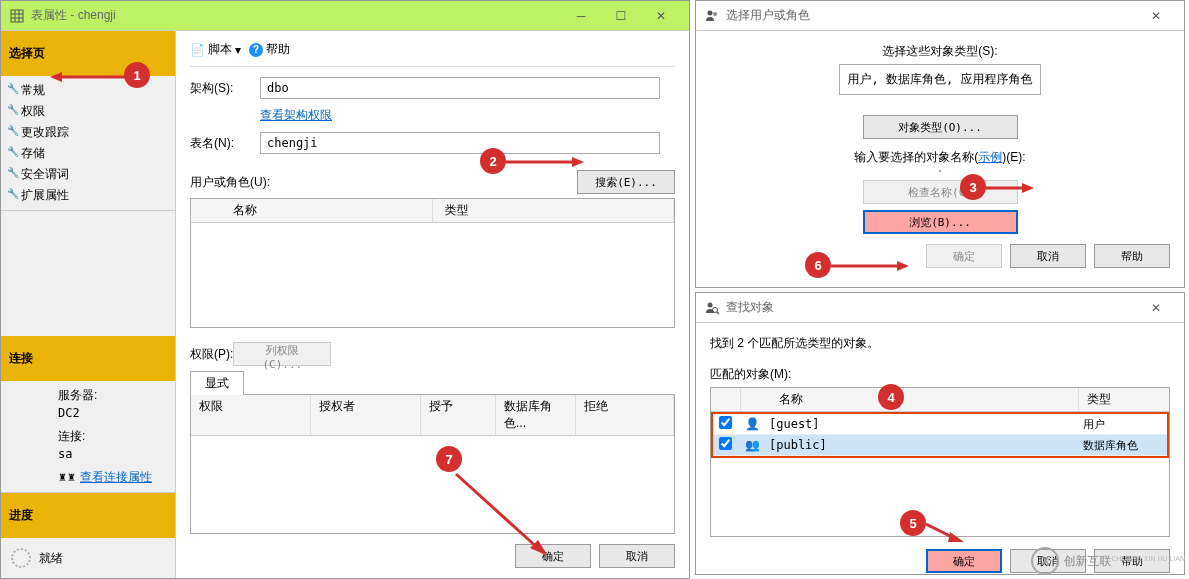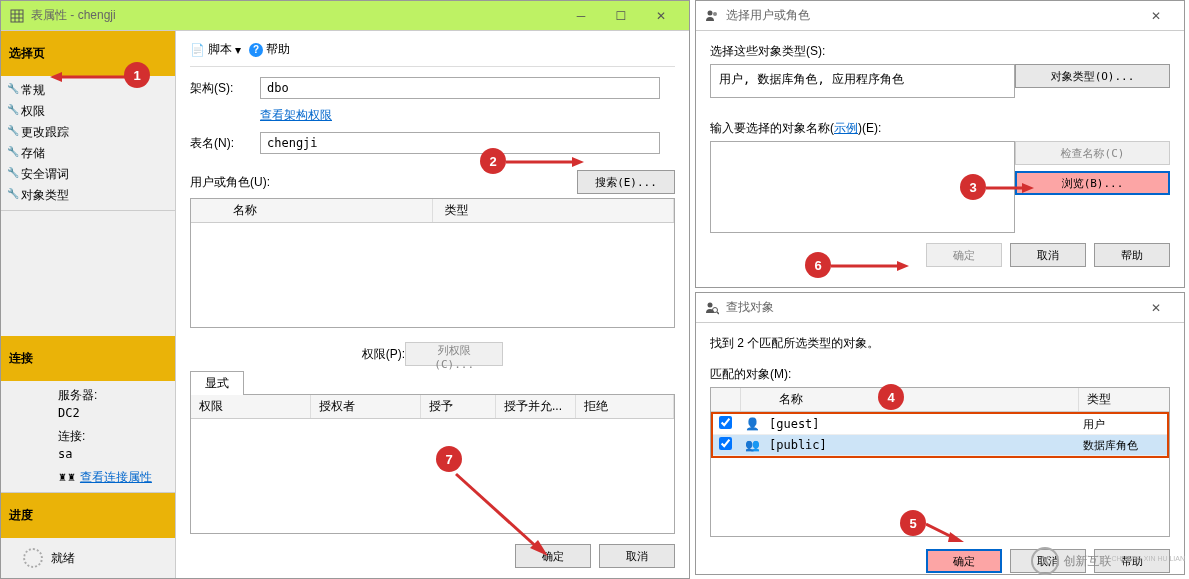--- a/index.html
+++ b/index.html
@@ -61,7 +61,7 @@
     .win2 { position: absolute; left: 695px; top: 0; width: 490px; height: 288px; border: 1px solid #999; background: #fff; }
     .titlebar2 { background: #fff; color: #333; }
     .win2-body { padding: 12px 14px; }
-    .w2-label { margin-bottom: 4px; }
+    .w2-label { margin-bottom: 4px; text-align: center; }
     .w2-box { border: 1px solid #aaa; height: 50px; padding: 6px 8px; background: #fff; margin-bottom: 12px; font-family: monospace; font-size: 12px; }
     .w2-row { display: flex; align-items: flex-start; margin-bottom: 10px; }
     .w2-textarea { flex: 1; height: 92px; border: 1px solid #aaa; background: #fff; }

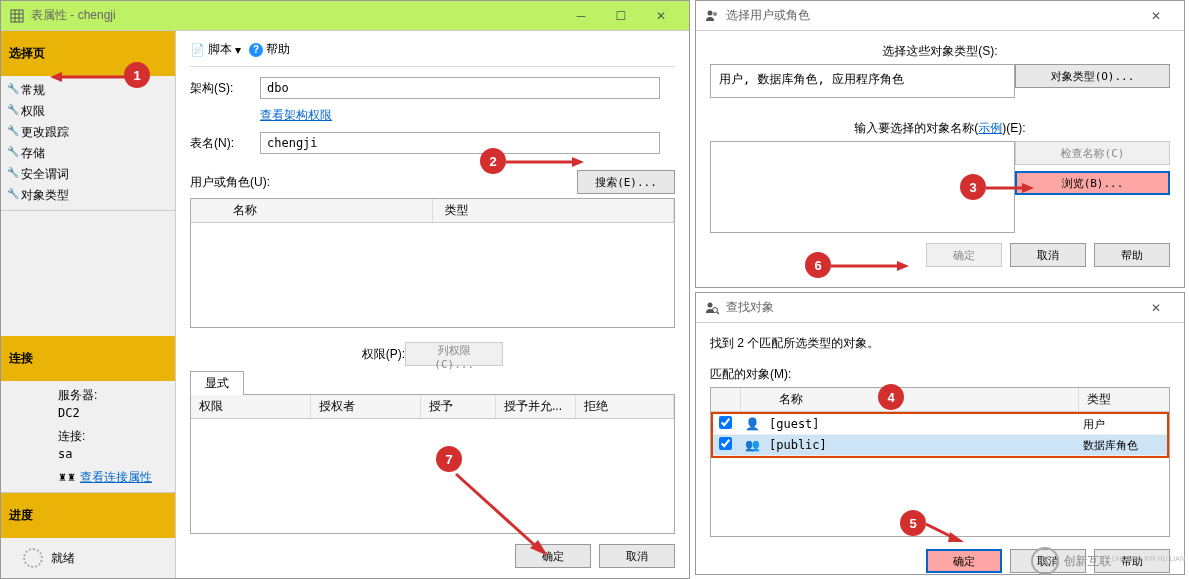--- a/index.html
+++ b/index.html
@@ -63,7 +63,7 @@
     .win2-body { padding: 12px 14px; }
     .w2-label { margin-bottom: 4px; text-align: center; }
     .w2-box { border: 1px solid #aaa; height: 50px; padding: 6px 8px; background: #fff; margin-bottom: 12px; font-family: monospace; font-size: 12px; }
-    .w2-row { display: flex; align-items: flex-start; margin-bottom: 10px; }
+    .w2-row { display: flex; gap: 8px; align-items: center; margin-bottom: 10px; flex-direction: column; }
     .w2-textarea { flex: 1; height: 92px; border: 1px solid #aaa; background: #fff; }
     .w2-btns { display: flex; flex-direction: column; gap: 6px; width: 155px; }
     .w2-footer { display: flex; justify-content: flex-end; gap: 8px; }

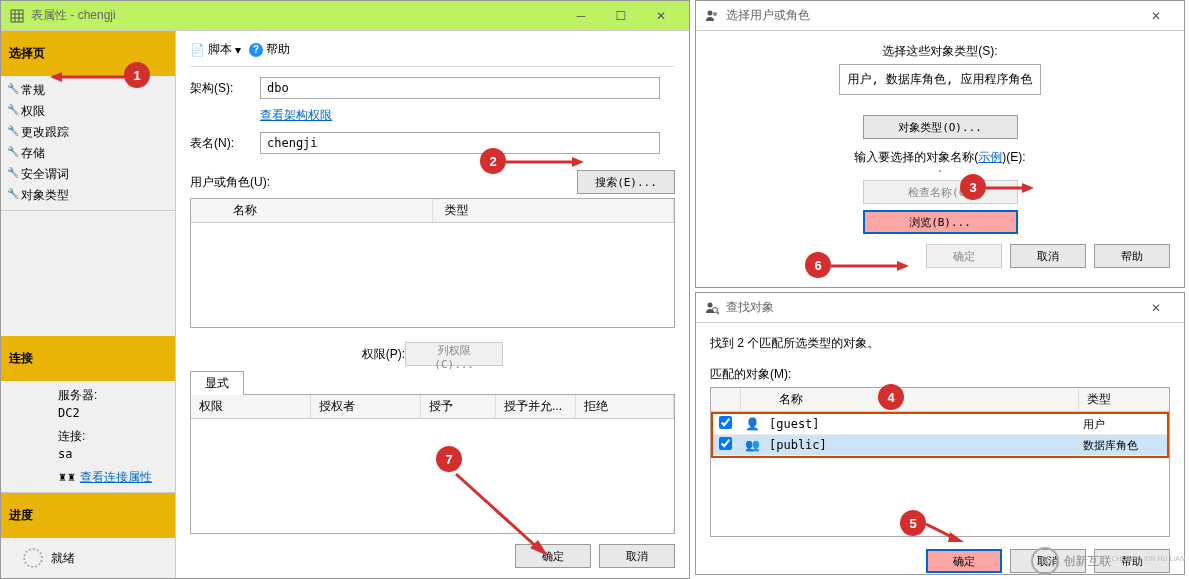--- a/index.html
+++ b/index.html
@@ -143,7 +143,7 @@
             </div>
           <div class="sb-item">
               <span class="wrench">🔧</span>
-              <span>对象类型</span>
+              <span>扩展属性</span>
             </div>
         </div>
       </div>

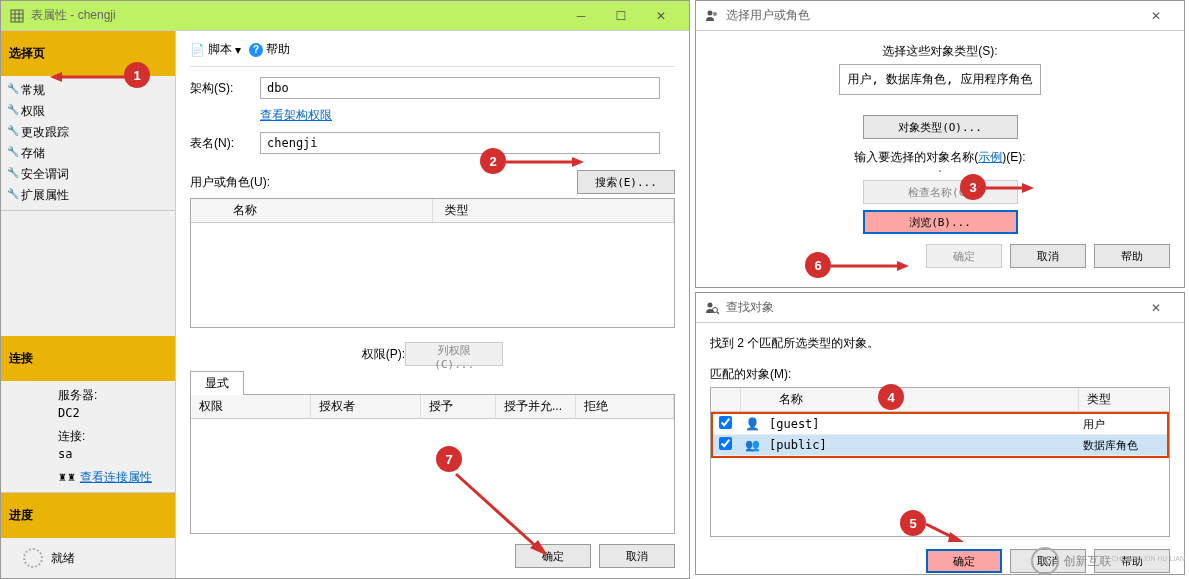--- a/index.html
+++ b/index.html
@@ -49,7 +49,7 @@
     .grid-col { padding: 3px 12px; border-right: 1px solid #ddd; }
     .grid1 { height: 130px; }
     
-    .perm-row { display: flex; align-items: center; justify-content: center; margin-top: 14px; margin-bottom: 4px; }
+    .perm-row { display: flex; align-items: center; justify-content: flex-start; margin-top: 14px; margin-bottom: 4px; }
     .perm-box { border: 1px solid #aaa; height: 140px; }
     .tab { display: inline-block; padding: 3px 14px; border: 1px solid #aaa; border-bottom: none; background: #fff; position: relative; top: 1px; }
     .perm-head { display: flex; background: #f5f5f5; border-bottom: 1px solid #ccc; }

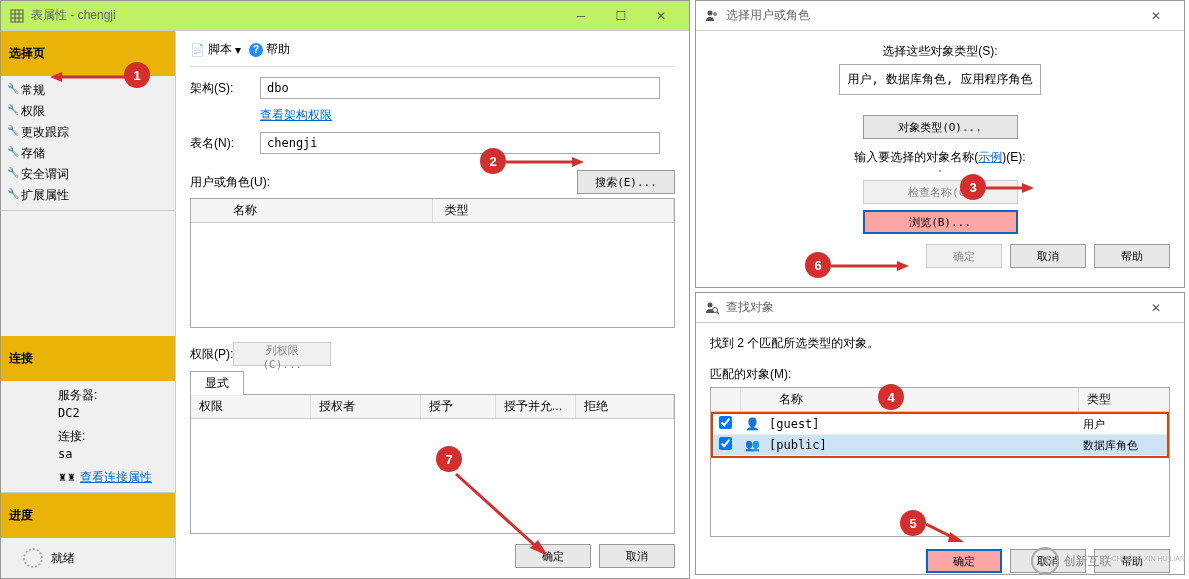--- a/index.html
+++ b/index.html
@@ -215,7 +215,7 @@
             <div class="perm-col" style="width:120px;">权限</div>
             <div class="perm-col" style="width:110px;">授权者</div>
             <div class="perm-col" style="width:75px;">授予</div>
-            <div class="perm-col" style="width:80px;">授予并允...</div>
+            <div class="perm-col" style="width:80px;">数据库角色...</div>
             <div class="perm-col" style="flex:1;">拒绝</div>
           </div>
         </div>

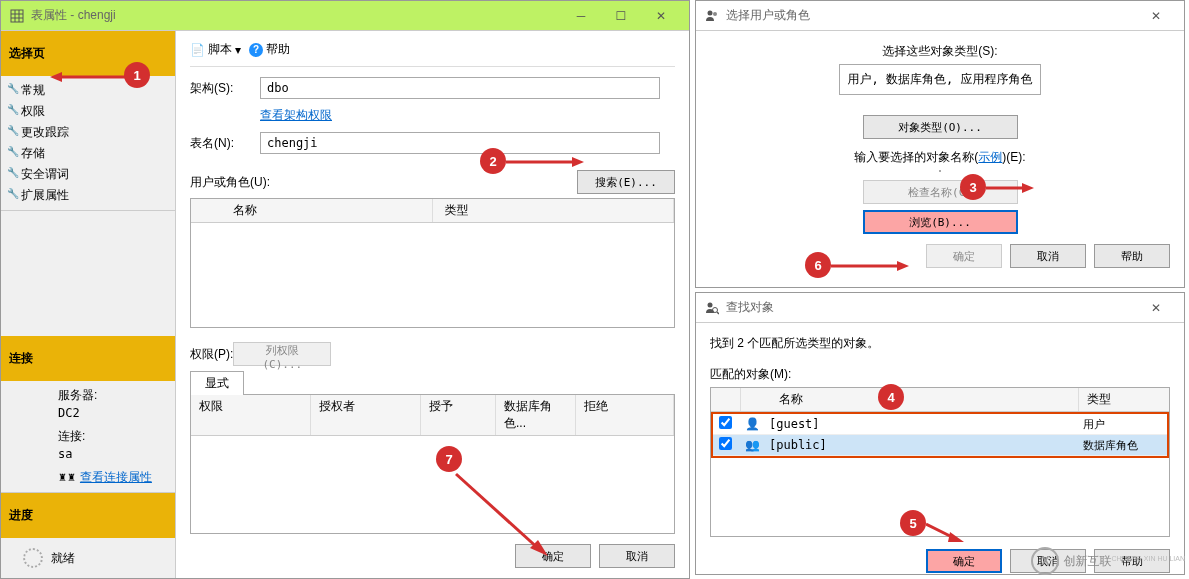--- a/index.html
+++ b/index.html
@@ -24,7 +24,7 @@
     .sb-conn-label { margin-bottom: 2px; }
     .sb-conn-val { margin-bottom: 8px; font-family: monospace; }
     .sb-link { color: #0066cc; text-decoration: underline; cursor: pointer; }
-    .sb-progress { padding: 10px; display: flex; align-items: center; gap: 8px; margin-left: 12px; }
+    .sb-progress { padding: 10px; display: flex; align-items: center; gap: 8px; }
     .spinner { width: 20px; height: 20px; border: 2px dotted #aaa; border-radius: 50%; }
     .sb-spacer { flex: 1; }
     

